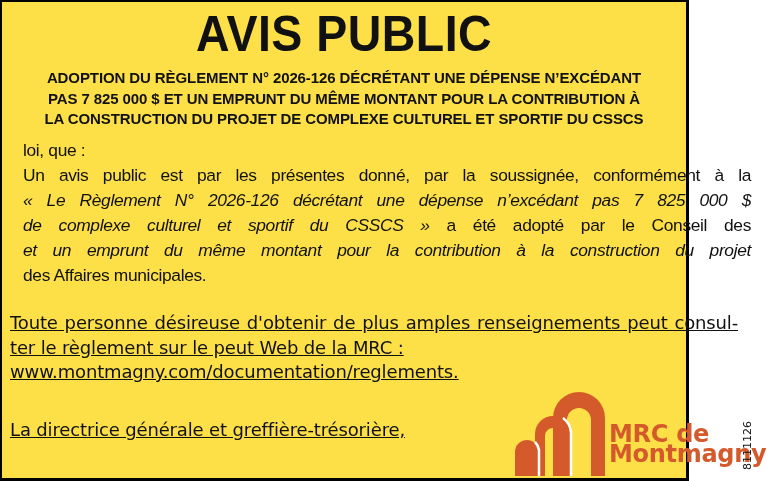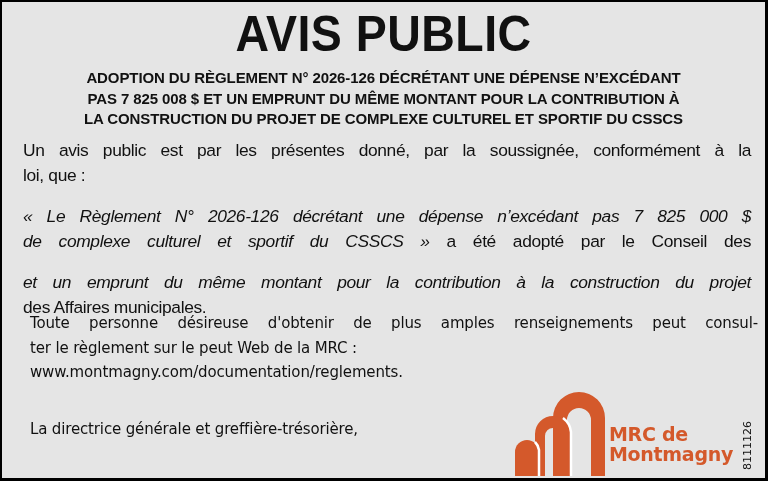--- a/index.html
+++ b/index.html
@@ -6,11 +6,11 @@
   body { width: 768px; height: 481px; overflow: hidden; }
   .frame {
     position: absolute; left: 0; top: 0;
-    width: 768px; height: 481px;
+    width: 689px; height: 481px;
     box-sizing: border-box;
     border-left: 2px solid #000; border-top: 2px solid #000;
     border-right: 3px solid #000; border-bottom: 3px solid #000;
-    background: #e5e5e5;
+    background: #fde047;
     color: #111;
   }
   .title {

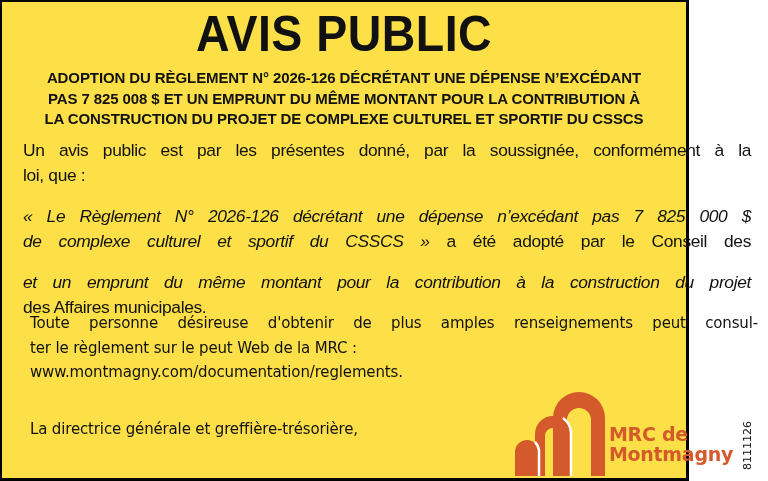--- a/index.html
+++ b/index.html
@@ -91,7 +91,7 @@
 
   <div class="subtitle">
     <span class="sub-line">ADOPTION DU RÈGLEMENT N° 2026-126 DÉCRÉTANT UNE DÉPENSE N’EXCÉDANT</span>
-    <span class="sub-line">PAS 7 825 008 $ ET UN EMPRUNT DU MÊME MONTANT POUR LA CONTRIBUTION À</span>
+    <span class="sub-line">PAS 7 825 000 $ ET UN EMPRUNT DU MÊME MONTANT POUR LA CONTRIBUTION À</span>
     <span class="sub-line">LA CONSTRUCTION DU PROJET DE COMPLEXE CULTUREL ET SPORTIF DU CSSCS</span>
   </div>
 

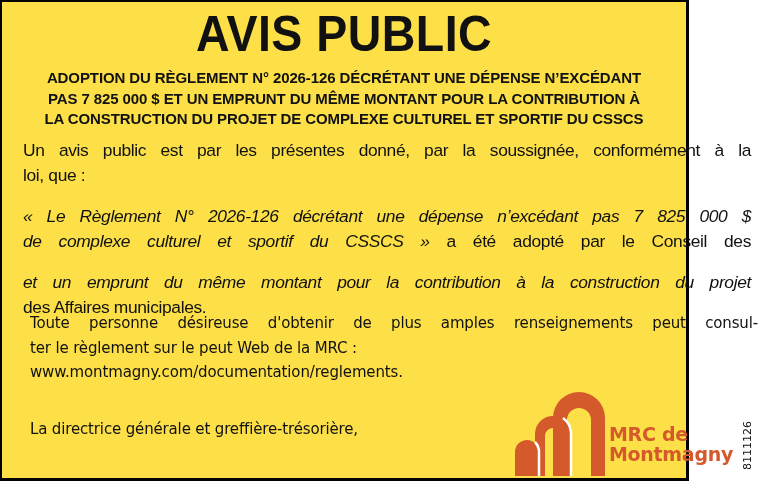--- a/index.html
+++ b/index.html
@@ -96,8 +96,8 @@
   </div>
 
   <div class="cond intro">
+    <span class="ln last">loi, que :</span>
     <span class="ln">Un avis public est par les présentes donné, par la soussignée, conformément à la</span>
-    <span class="ln last">loi, que :</span>
   </div>
 
   <div class="cond quote">

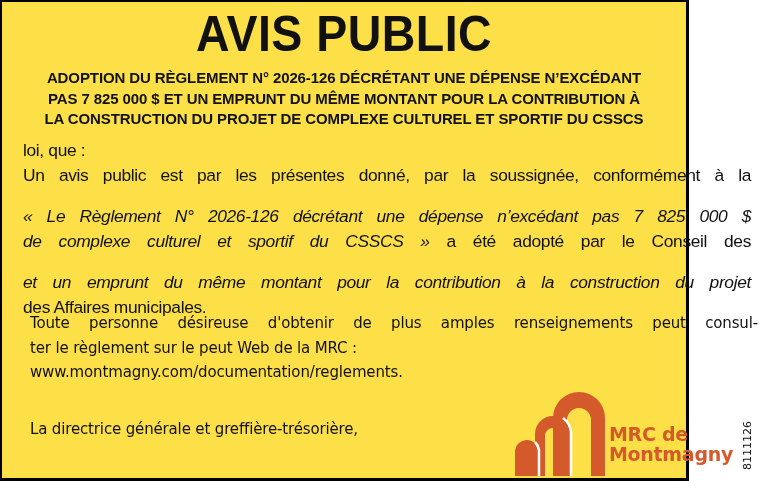--- a/index.html
+++ b/index.html
@@ -43,7 +43,7 @@
   }
   .cond .ln { display: block; white-space: nowrap; text-align-last: justify; }
   .cond .ln.last { text-align-last: left; }
-  .ital { font-style: italic; margin-top: 16px; }
+  .ital { font-style: italic; }
   .intro { top: 136px; }
   .quote { top: 186px; }
   .wide {

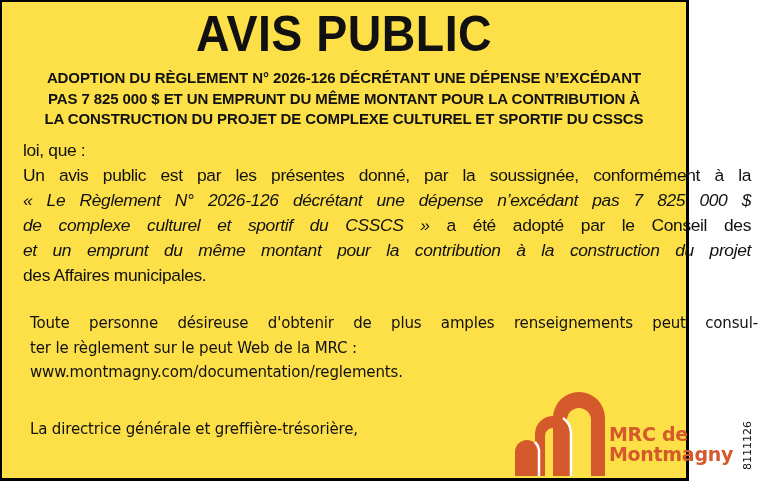--- a/index.html
+++ b/index.html
@@ -47,11 +47,12 @@
   .intro { top: 136px; }
   .quote { top: 186px; }
   .wide {
-    position: absolute; left: 28px;
+    position: absolute; left: 8px;
     font-family: "DejaVu Sans", sans-serif;
-    font-size: 15px;
+    font-size: 18px;
     line-height: 24.5px;
     letter-spacing: -0.15px;
+    text-decoration: underline;
   }
   .wide .ln { display: block; white-space: nowrap; }
   .info { top: 309px; width: 728px; }

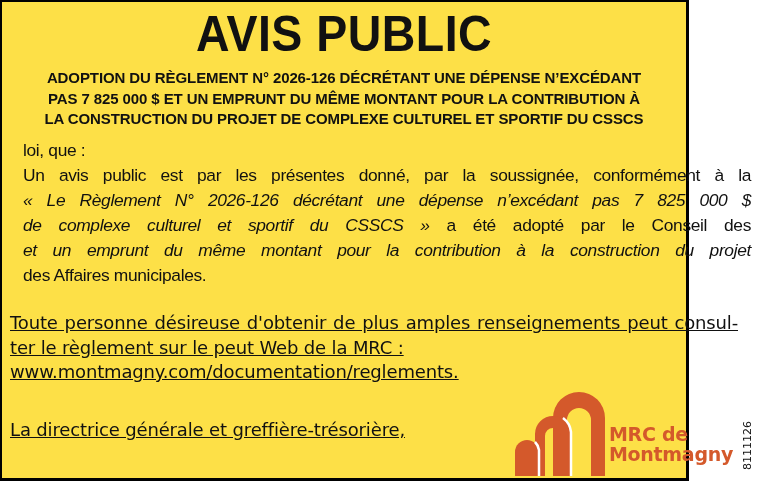--- a/index.html
+++ b/index.html
@@ -69,7 +69,7 @@
     color: #d4592b;
     font-family: "DejaVu Sans", sans-serif;
     font-weight: bold;
-    font-size: 19px;
+    font-size: 24px;
     line-height: 20px;
     letter-spacing: -0.3px;
   }

